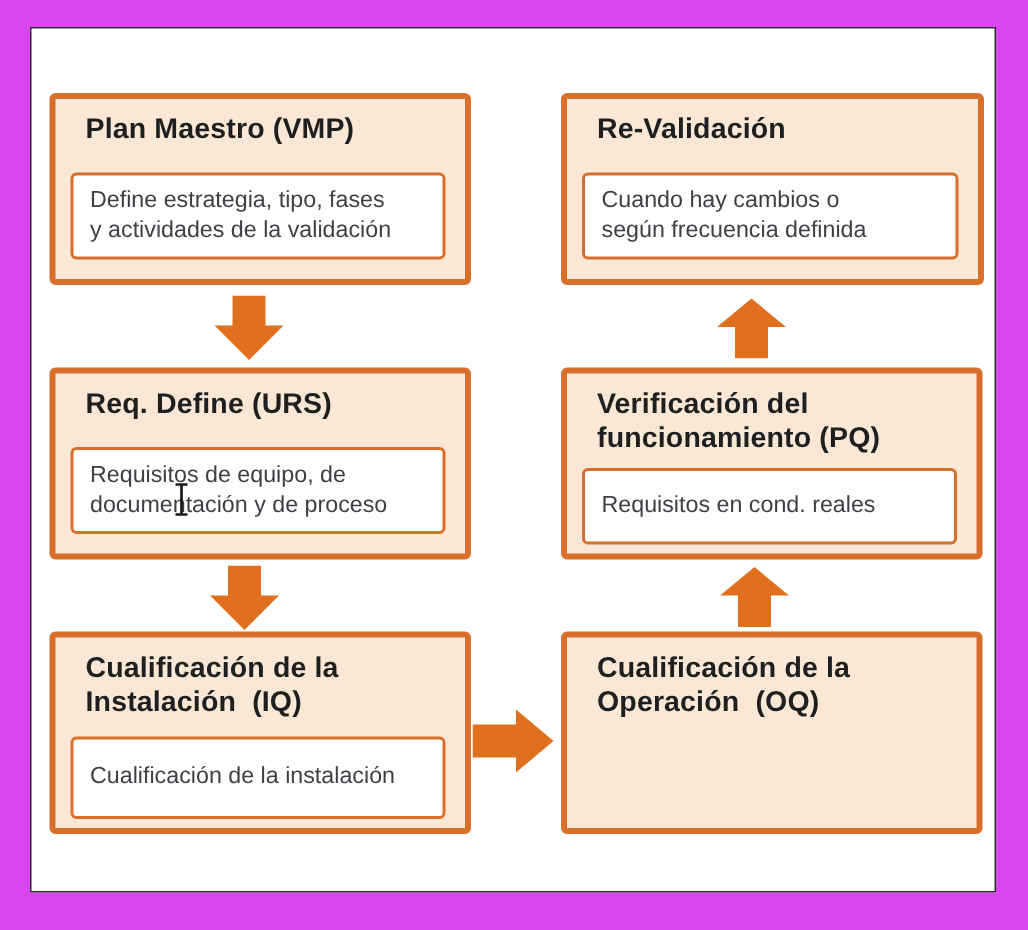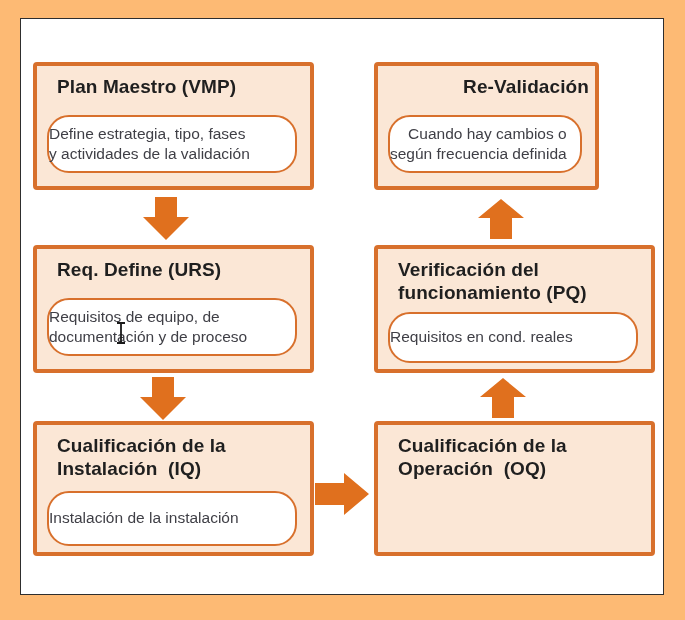--- a/index.html
+++ b/index.html
@@ -12,7 +12,7 @@
     position: relative;
     width: 685px;
     height: 620px;
-    background: #fdba74;
+    background: #d946ef;
     overflow: hidden;
   }
   .frame {

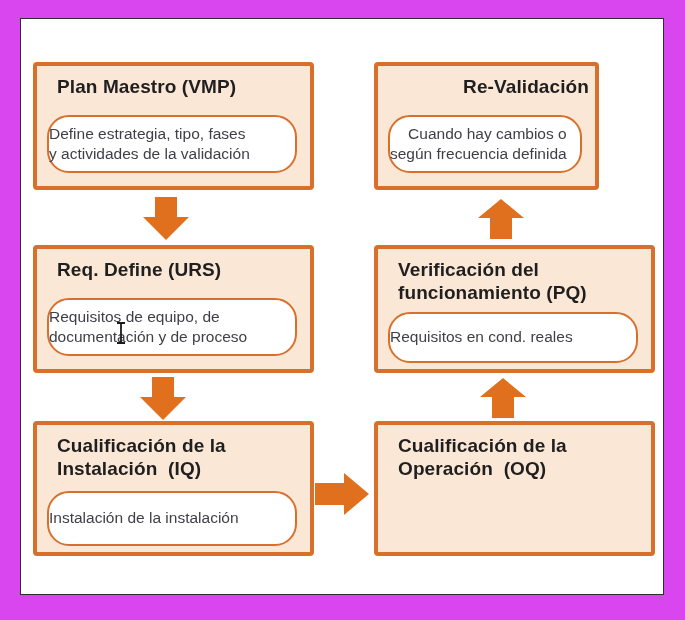--- a/index.html
+++ b/index.html
@@ -69,7 +69,7 @@
   .t2 .node-inner { top: 63px; height: 51px; }
 
   #node-vmp          { left: 33px;  top: 62px;  width: 281px; height: 128px; }
-  #node-revalidacion { left: 374px; top: 62px;  width: 225px; height: 128px; text-align: right; }
+  #node-revalidacion { left: 374px; top: 62px;  width: 282px; height: 128px; }
   #node-urs          { left: 33px;  top: 245px; width: 281px; height: 128px; }
   #node-pq           { left: 374px; top: 245px; width: 281px; height: 128px; }
   #node-iq           { left: 33px;  top: 421px; width: 281px; height: 135px; }

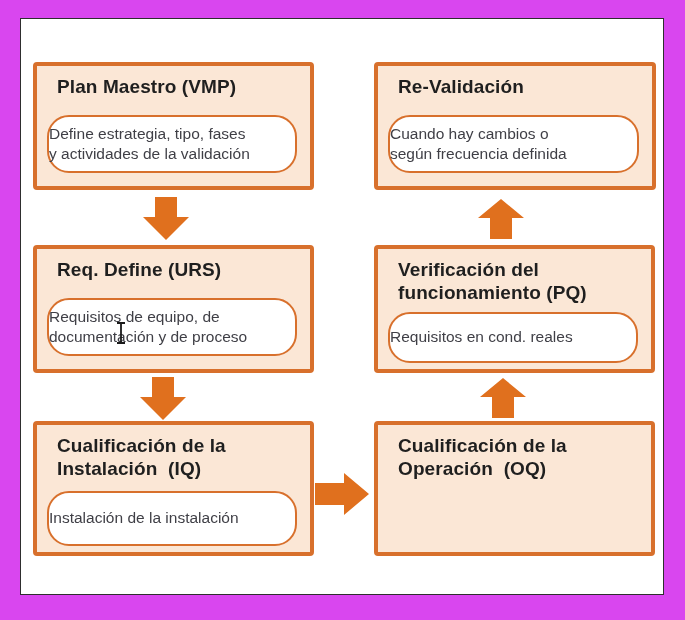--- a/index.html
+++ b/index.html
@@ -50,11 +50,11 @@
     right: 13px;
     background: var(--inner_fill);
     border: 2.5px solid var(--box_border);
-    border-radius: 22px;
+    border-radius: 4px;
     box-sizing: border-box;
     display: flex;
     align-items: center;
-    padding-left: 0;
+    padding-left: 11px;
     padding-right: 4px;
   }
   .node-body {

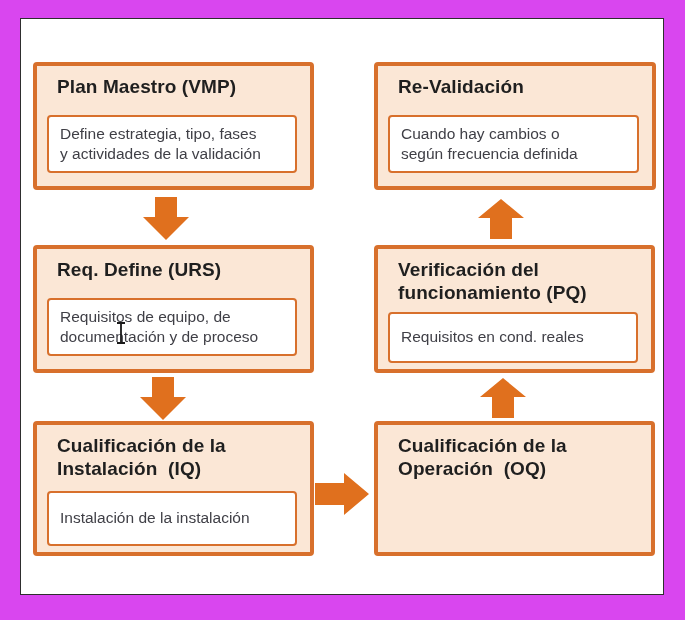--- a/index.html
+++ b/index.html
@@ -129,7 +129,7 @@
     <div class="node-title">Cualificación de la
 Instalación&nbsp; (IQ)</div>
     <div class="node-inner">
-      <div class="node-body">Instalación de la instalación</div>
+      <div class="node-body">Cualificación de la instalación</div>
     </div>
   </div>
 

